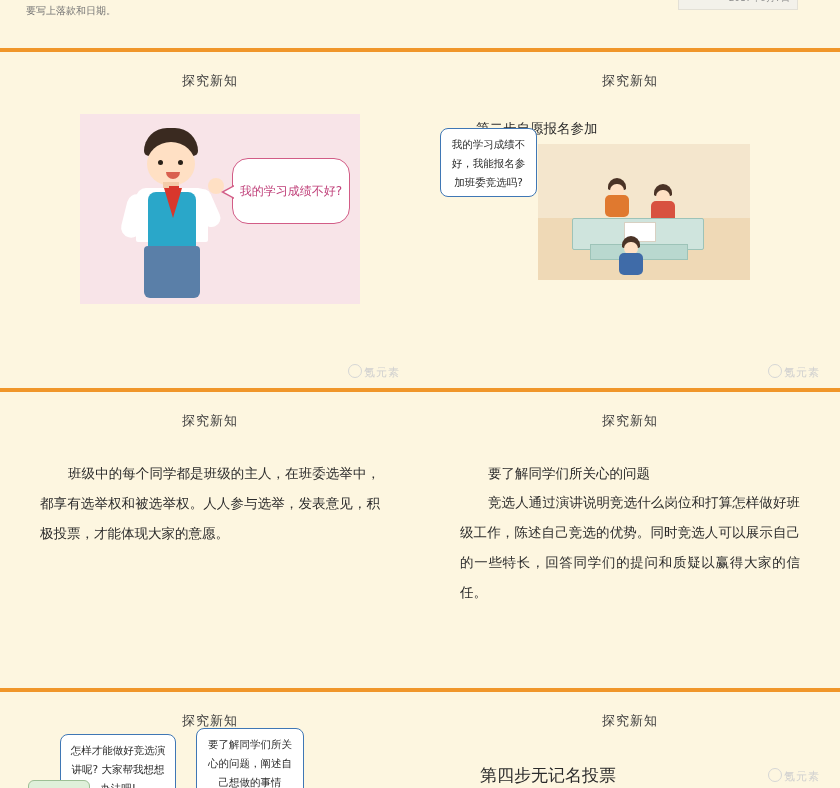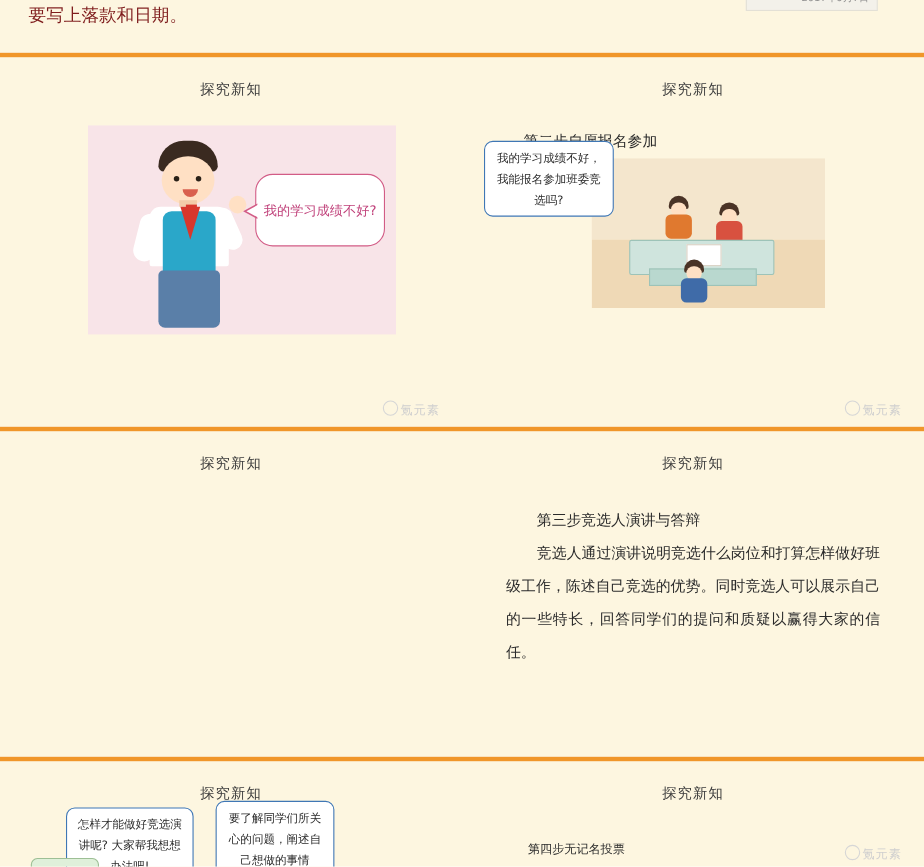--- a/index.html
+++ b/index.html
@@ -77,8 +77,8 @@
   .top-text{
     margin:4px 0 0 16px;
     font-family:Liberation Mono, monospace;
-    font-size:16px;
-    color:#7f1d1d;
+    font-size:10px;
+    color:#737373;
   }
   .date-box{
     position:absolute;

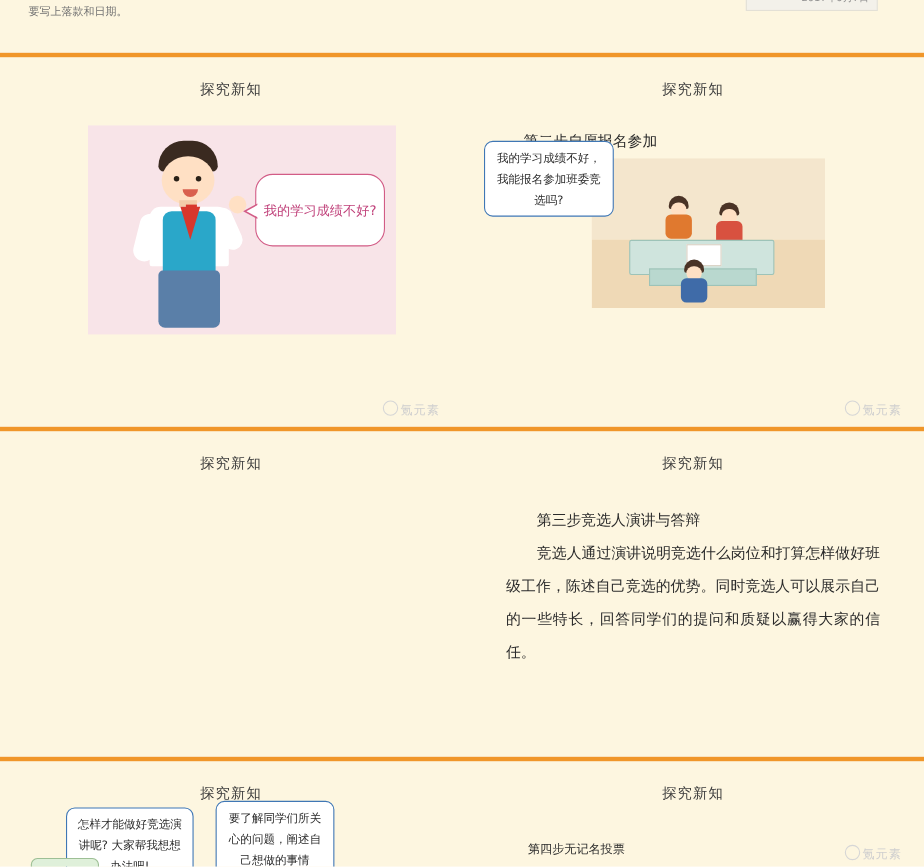--- a/index.html
+++ b/index.html
@@ -217,7 +217,7 @@
   .kid3 .b{background:#3f6ba8;}
   .bubble2{
     position:absolute;
-    width:118px;
+    width:97px;
     background:#ffffff;
     border:1.5px solid #3f77b5;
     border-radius:8px;

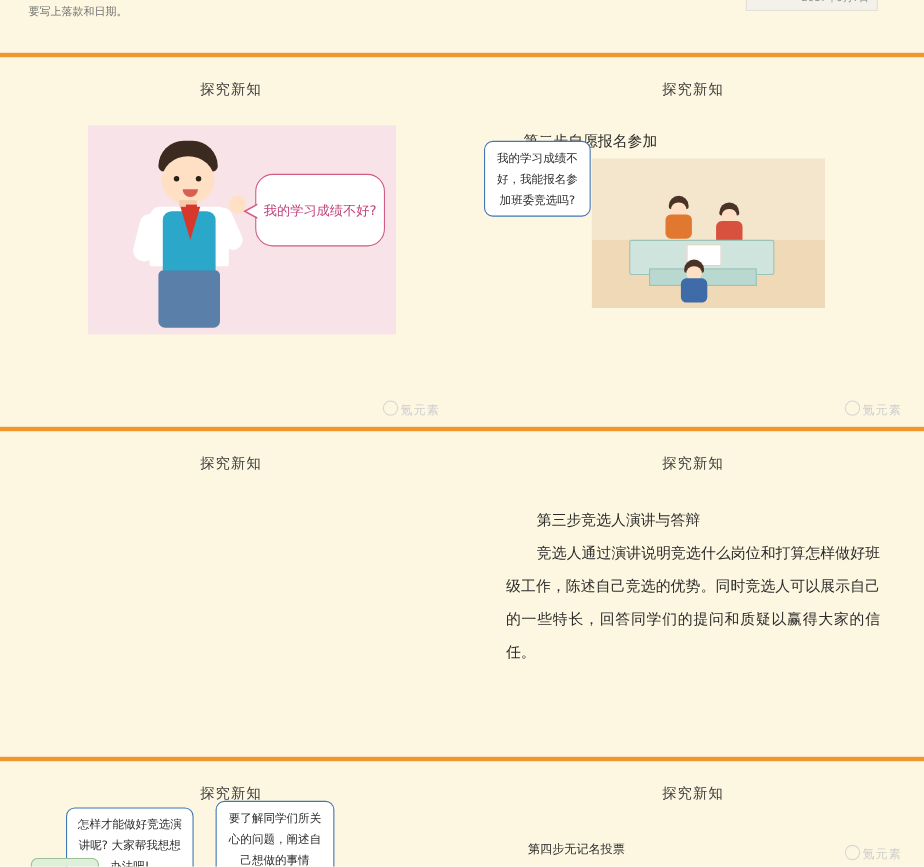--- a/index.html
+++ b/index.html
@@ -349,6 +349,7 @@
   <div class="slide">
     <div class="slide-inner">
       <div class="title">探究新知</div>
+      <div class="body-text indent">班级中的每个同学都是班级的主人，在班委选举中，都享有选举权和被选举权。人人参与选举，发表意见，积极投票，才能体现大家的意愿。</div>
     </div>
   </div>
 

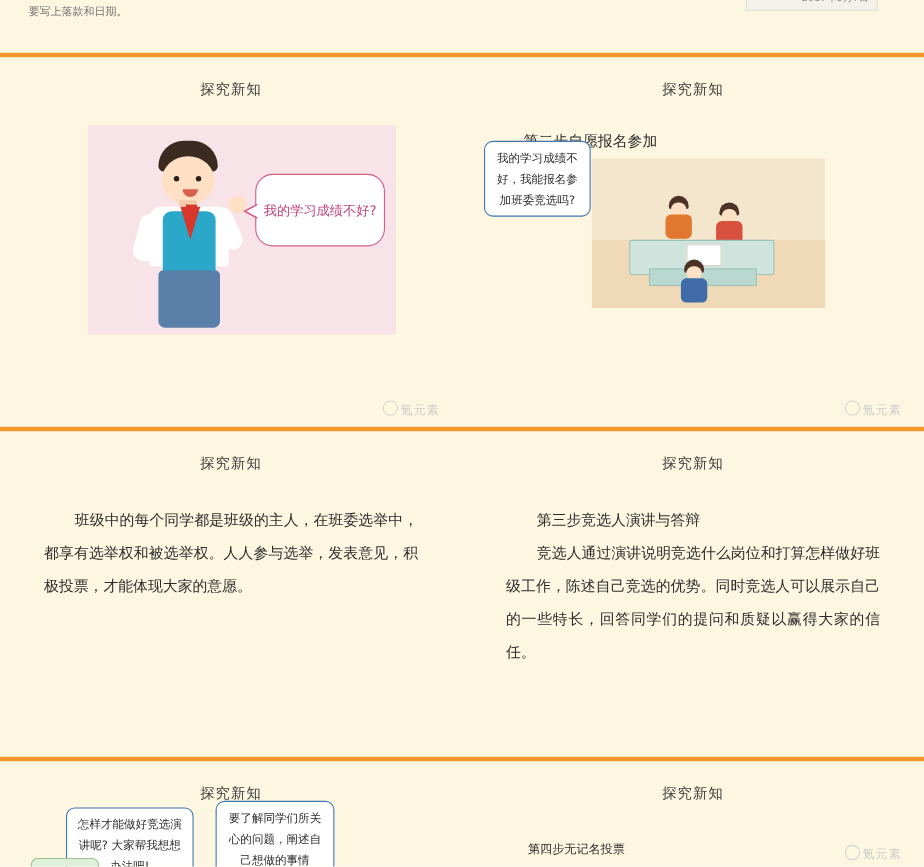--- a/index.html
+++ b/index.html
@@ -356,7 +356,7 @@
   <div class="slide">
     <div class="slide-inner">
       <div class="title">探究新知</div>
-      <div class="body-text indent">第三步竞选人演讲与答辩</div>
+      <div class="body-text indent">要了解同学们所关心的问题</div>
       <div class="body-text indent" style="margin-top:0;font-family:Liberation Serif, serif;">竞选人通过演讲说明竞选什么岗位和打算怎样做好班级工作，陈述自己竞选的优势。同时竞选人可以展示自己的一些特长，回答同学们的提问和质疑以赢得大家的信任。</div>
     </div>
   </div>

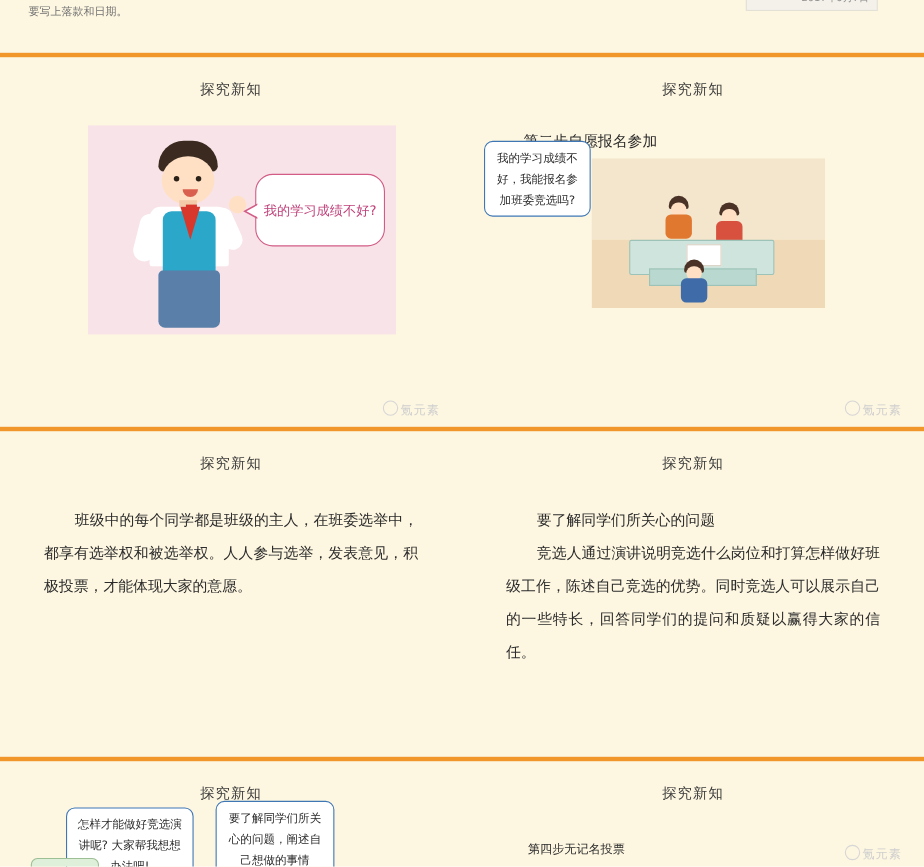--- a/index.html
+++ b/index.html
@@ -255,7 +255,7 @@
   .bot-heading{
     margin:34px 0 0 50px;
     font-family:"DejaVu Sans", sans-serif;
-    font-size:11px;color:#2b2b2b;
+    font-size:17px;color:#2b2b2b;
   }
 </style>
 </head>

